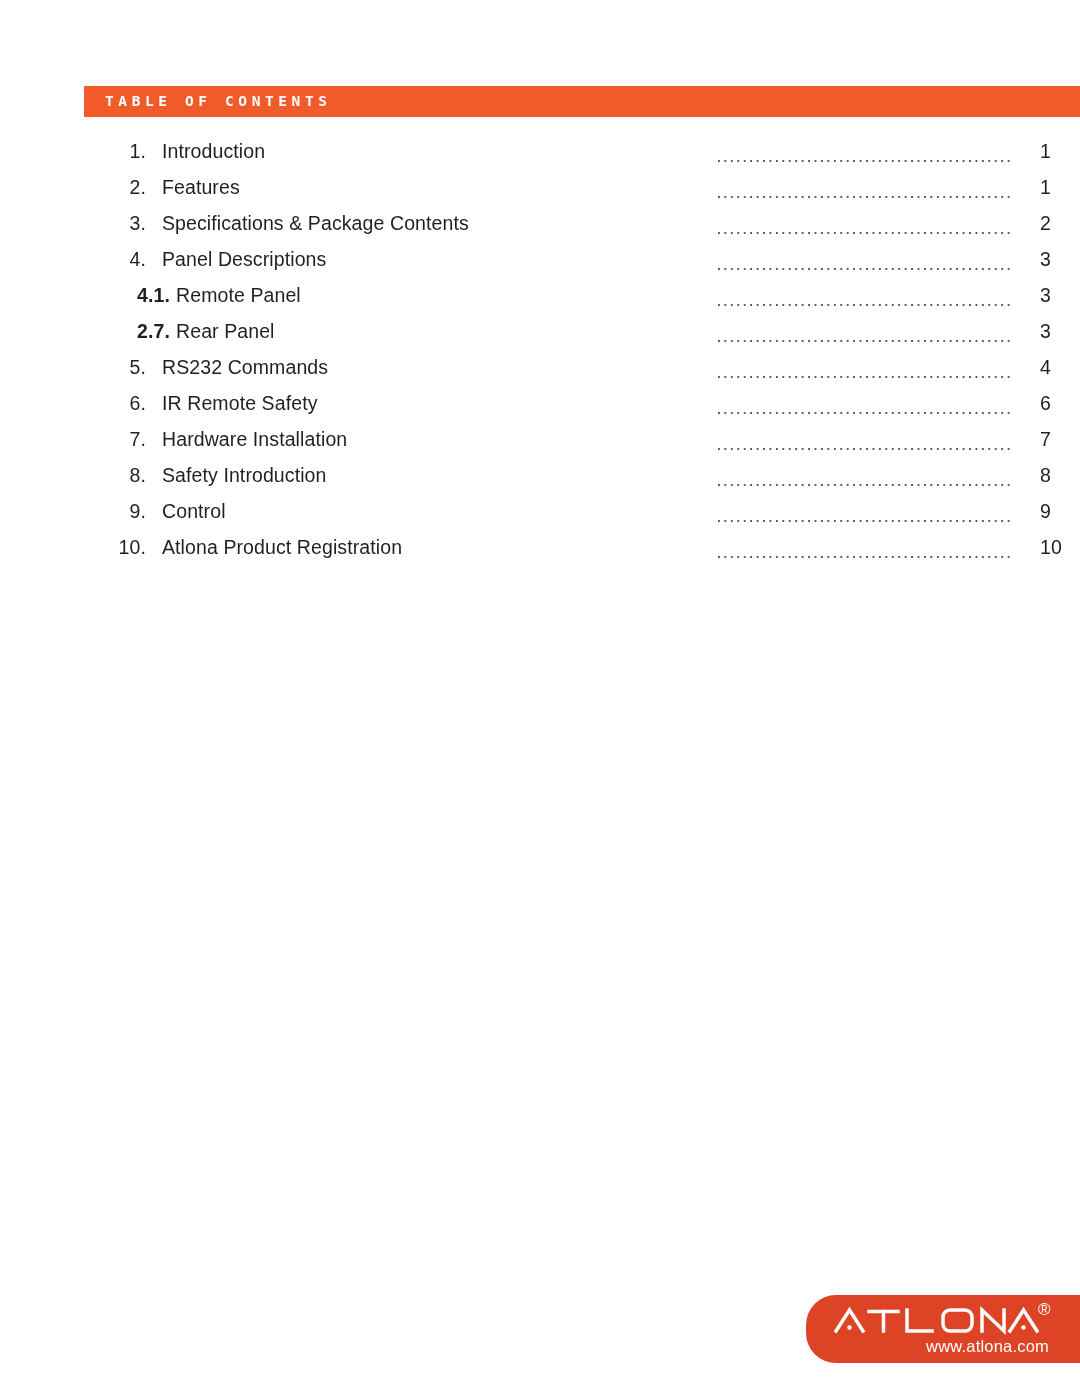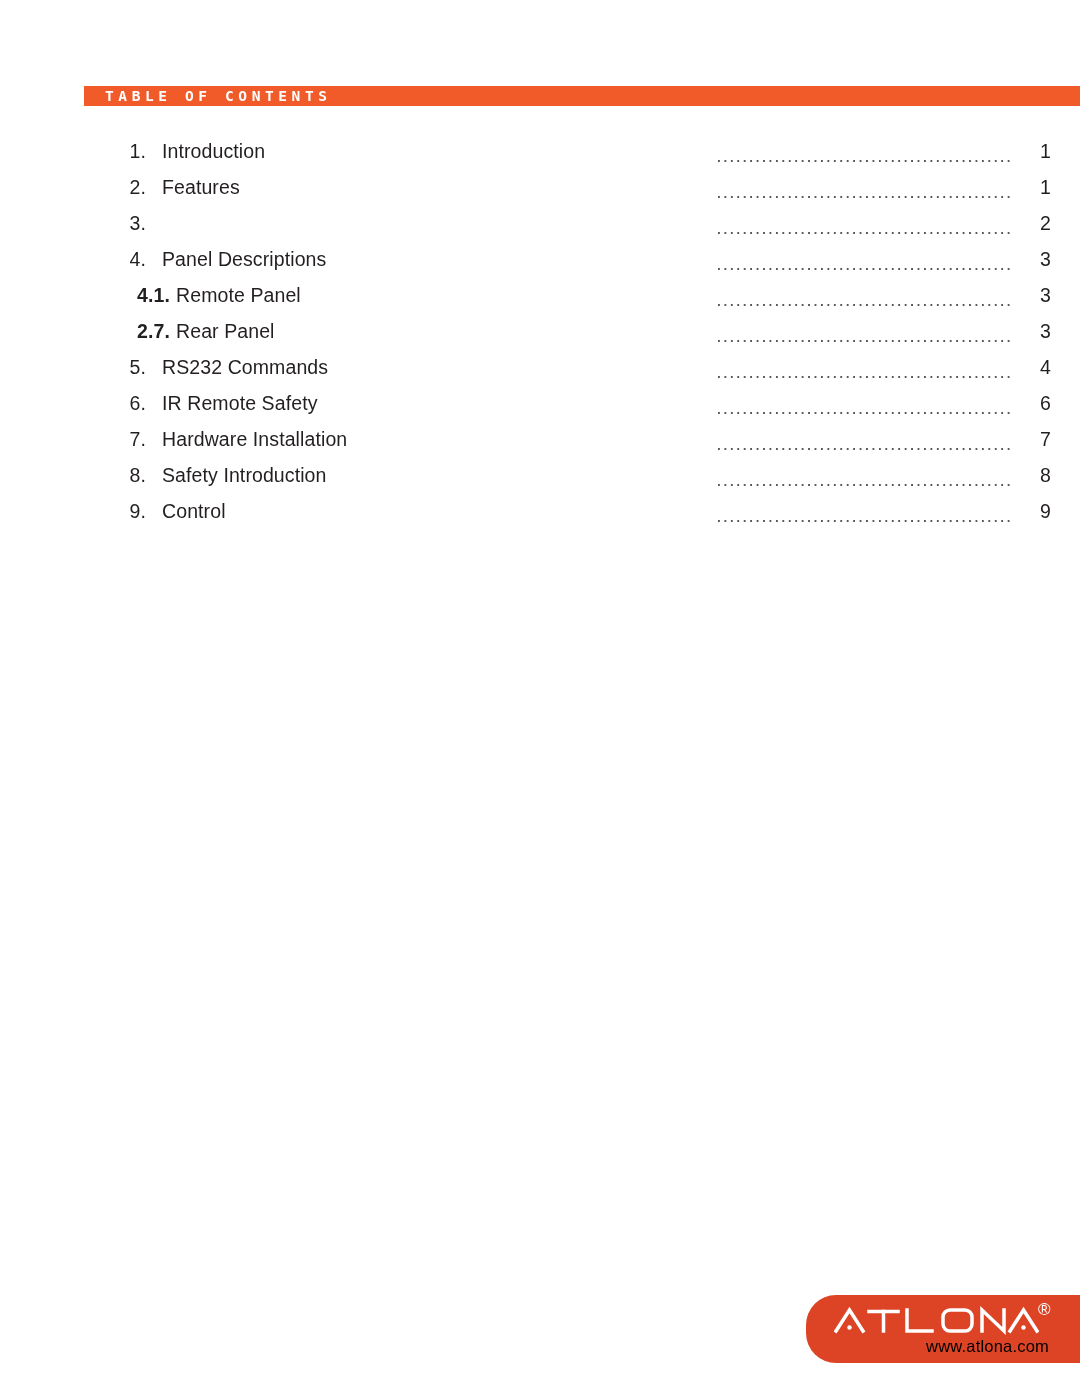--- a/index.html
+++ b/index.html
@@ -23,7 +23,7 @@
     left: 84px;
     top: 86px;
     right: 0px;
-    height: 20px;
+    height: 31px;
     background: #f15a29;
     display: flex;
     align-items: center;

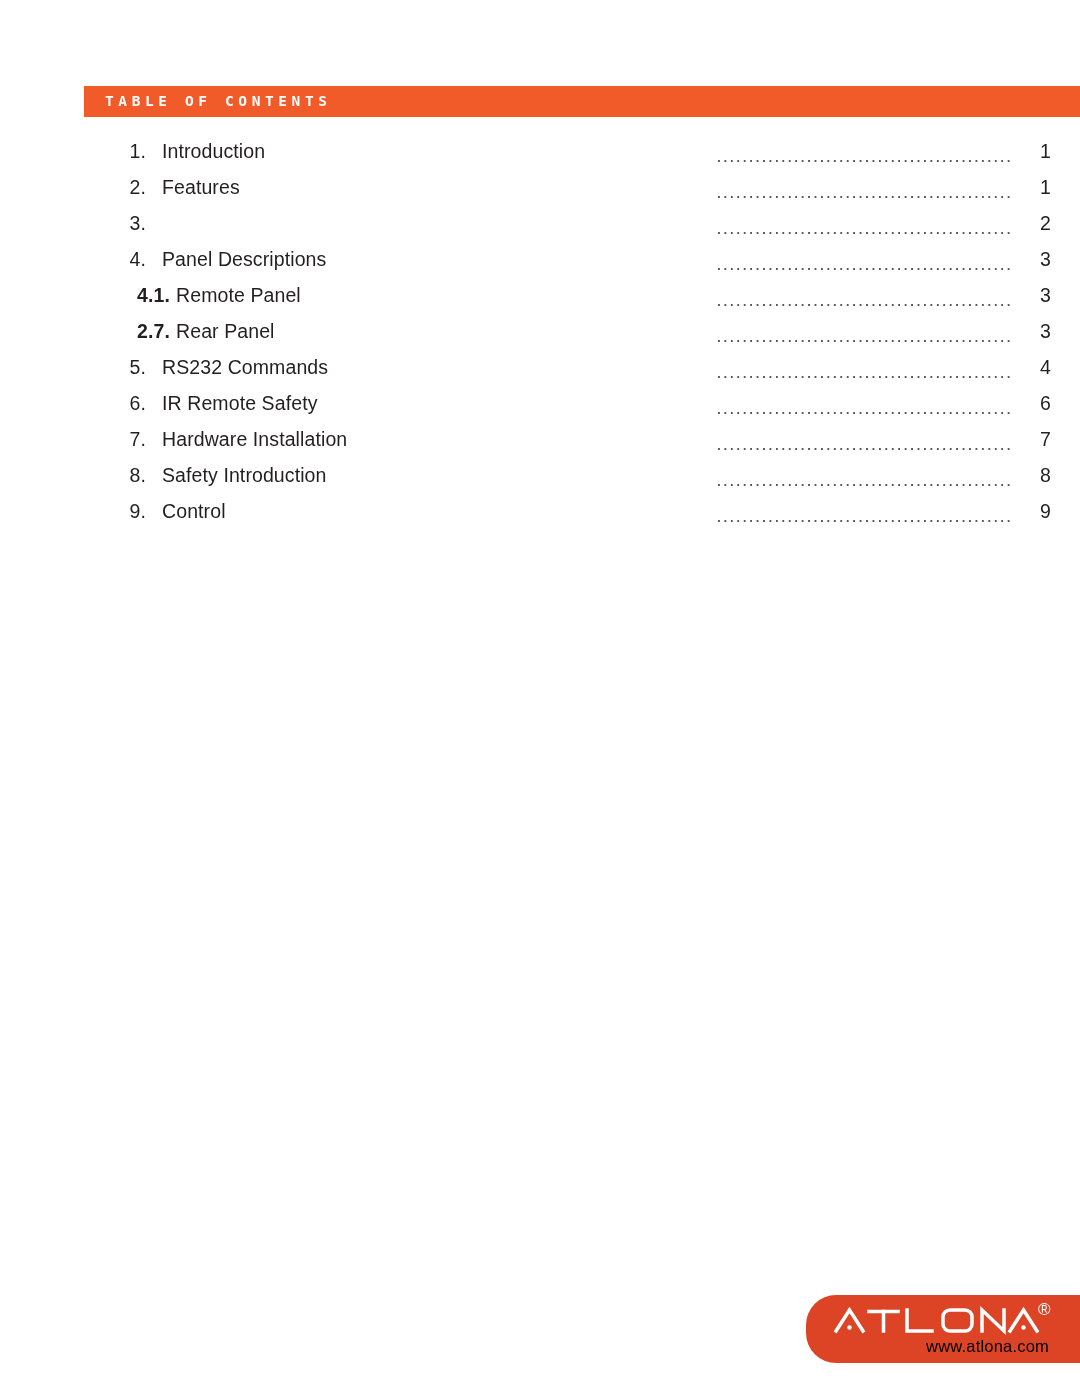--- a/index.html
+++ b/index.html
@@ -169,6 +169,7 @@
     </div>
     <div class="toc-row level-1">
       <span class="toc-num">3.</span>
+      <span class="toc-label">Specifications &amp; Package Contents</span>
       <span class="toc-spacer"></span>
       <span class="toc-leader"></span>
       <span class="toc-page">2</span>

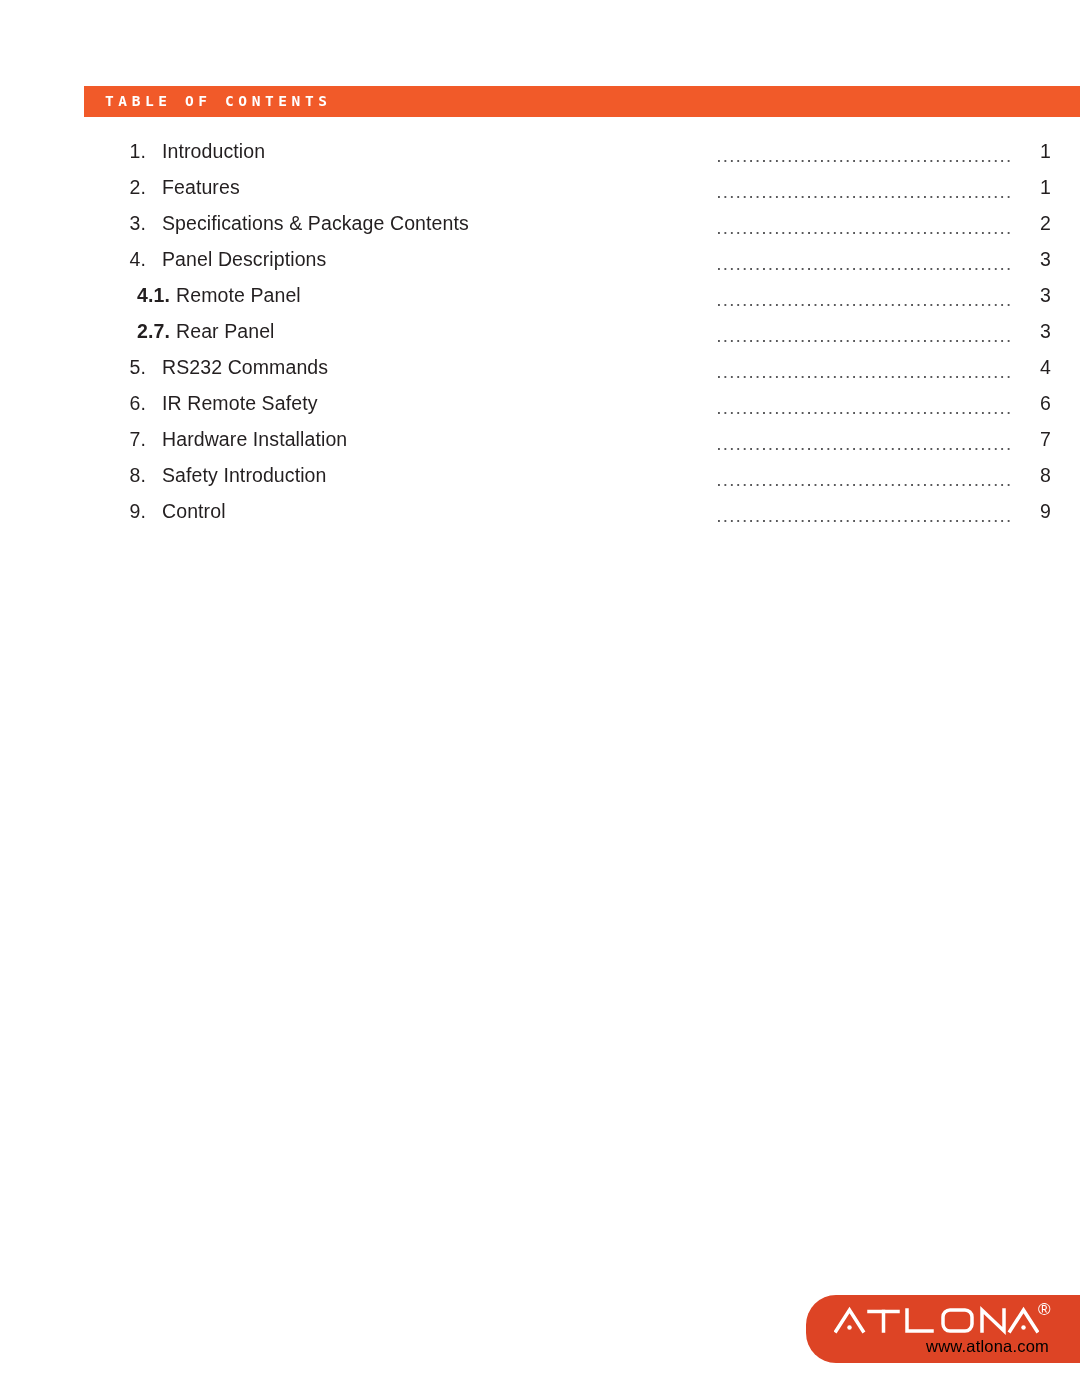--- a/index.html
+++ b/index.html
@@ -230,6 +230,13 @@
       <span class="toc-leader"></span>
       <span class="toc-page">9</span>
     </div>
+    <div class="toc-row level-1">
+      <span class="toc-num">10.</span>
+      <span class="toc-label">Atlona Product Registration</span>
+      <span class="toc-spacer"></span>
+      <span class="toc-leader"></span>
+      <span class="toc-page">10</span>
+    </div>
   </div>
 
 <div class="atlona-logo">

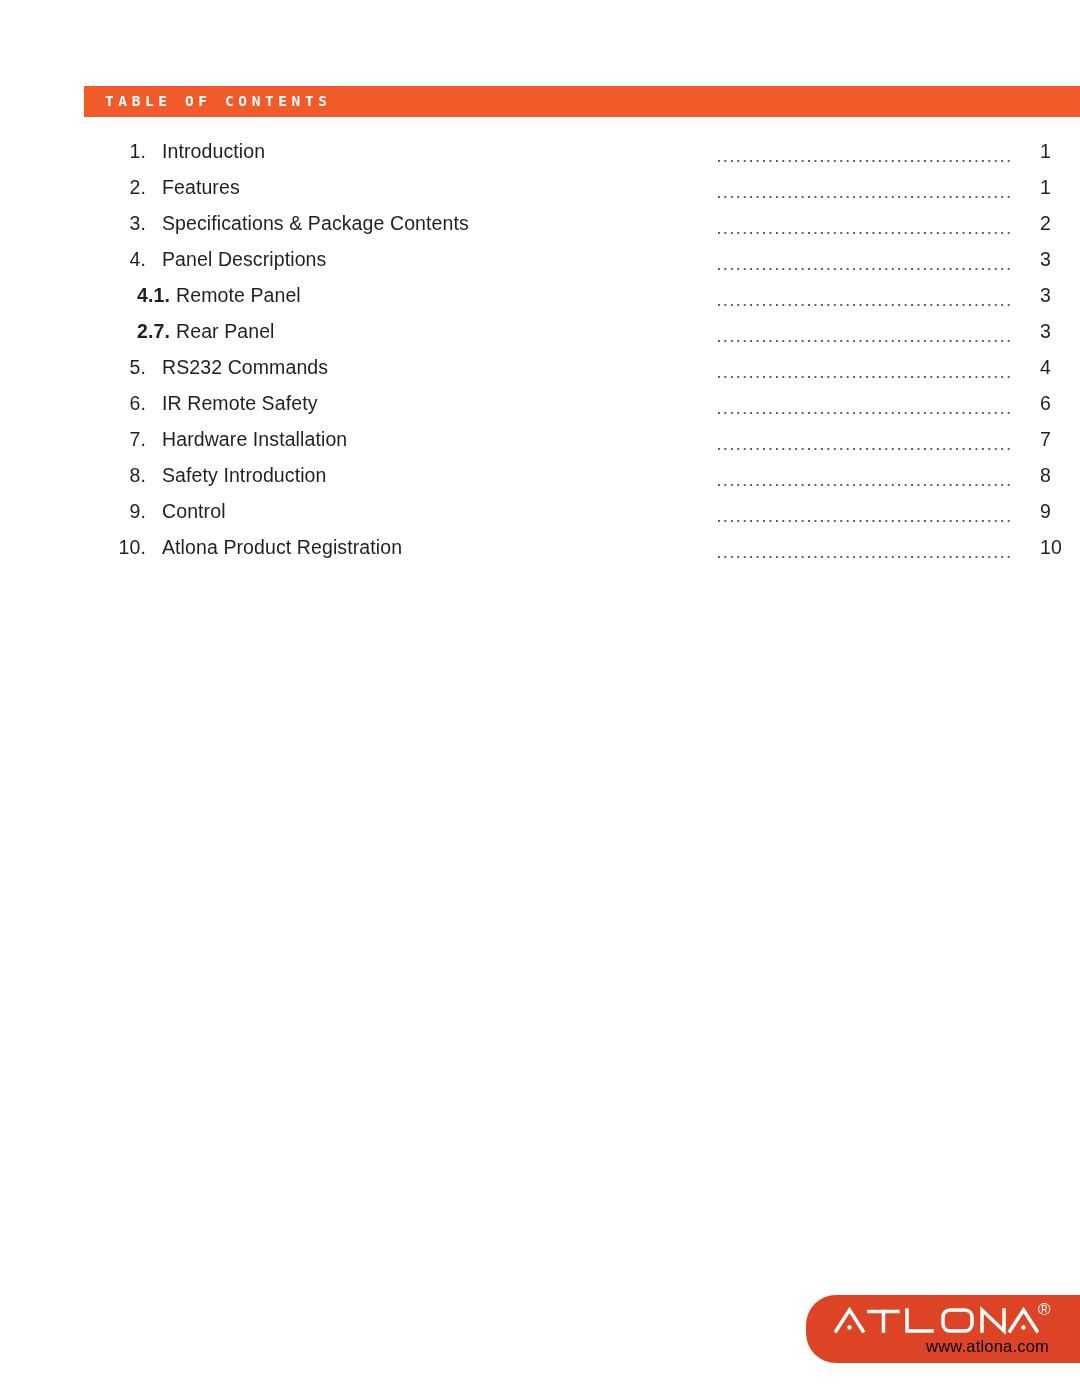--- a/index.html
+++ b/index.html
@@ -138,7 +138,7 @@
     right: 31px;
     top: 42px;
     text-align: right;
-    color: #000000;
+    color: #ffffff;
     font-size: 16.5px;
     font-family: "Liberation Sans", sans-serif;
     letter-spacing: 0.2px;

